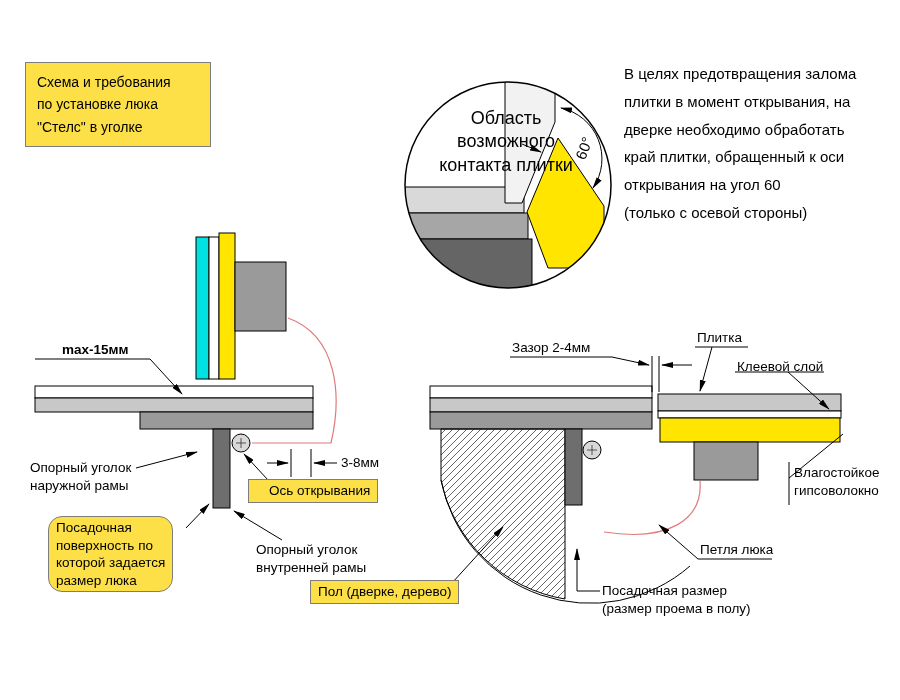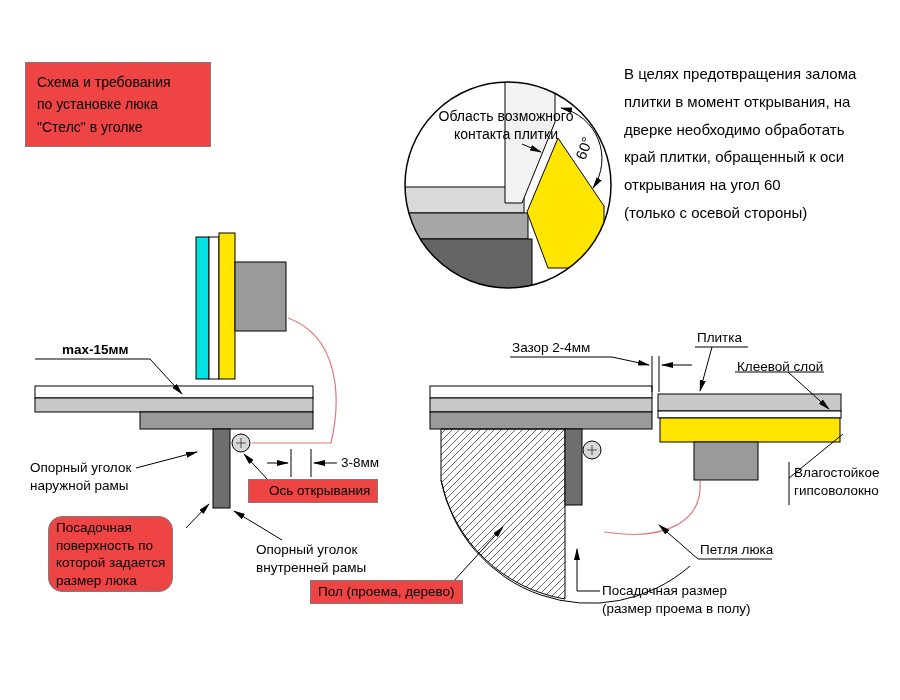--- a/index.html
+++ b/index.html
@@ -7,7 +7,7 @@
          font-family:"Liberation Sans",sans-serif;color:#000;}
   .stage > svg{position:absolute;left:0;top:0;}
   .label{position:absolute;font-size:13.5px;line-height:1.3;white-space:pre-line;}
-  .box{border:1px solid #7d7d7d;padding:2px 7px;background:#ef4444;}
+  .box{border:1px solid #7d7d7d;padding:2px 7px;background:#fde047;}
   .title{font-size:14px;line-height:1.6;padding:8px 11px;}
   .note{font-size:15px;line-height:1.85;}
   .center{text-align:center;}

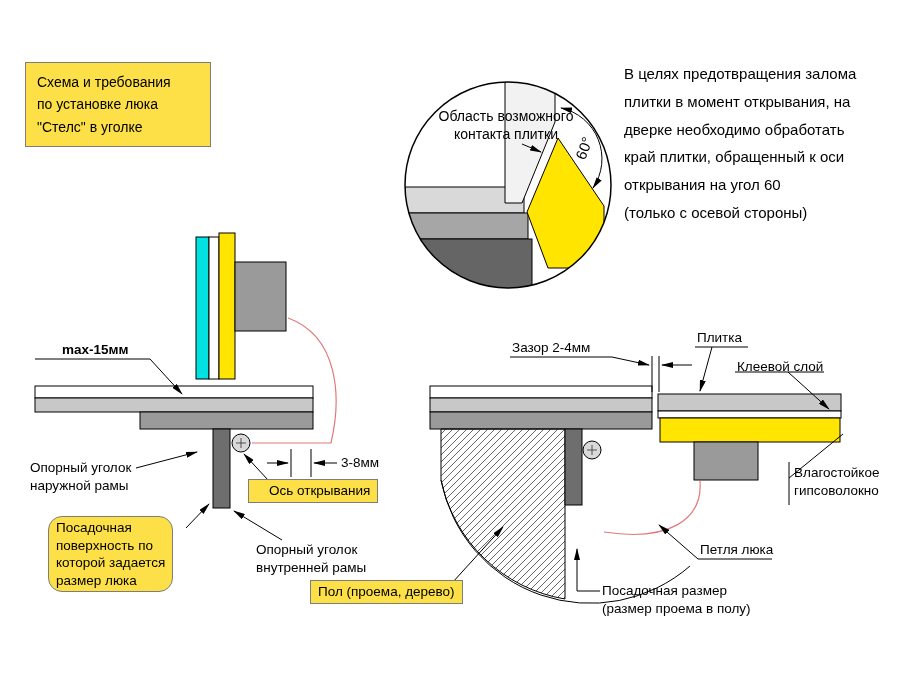--- a/index.html
+++ b/index.html
@@ -133,7 +133,7 @@
 открывания на угол 60
 (только с осевой стороны)</div>
 
-  <div class="label center" style="left:423px;top:107px;width:166px;font-size:14px;">Область возможного
+  <div class="label center" style="left:423px;top:107px;width:166px;font-size:18px;">Область возможного
 контакта плитки</div>
 
   <div class="label" style="left:62px;top:341px;font-weight:bold;">max-15мм</div>

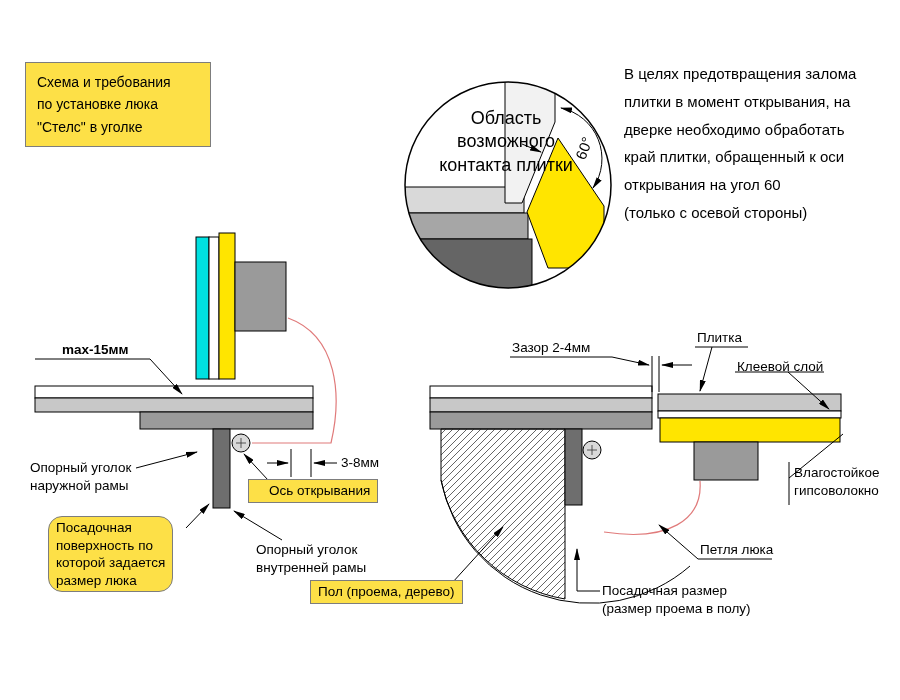--- a/index.html
+++ b/index.html
@@ -164,7 +164,7 @@
 
   <div class="label" style="left:700px;top:541px;">Петля люка</div>
 
-  <div class="label box" style="left:310px;top:580px;">Пол (проема, дерево)</div>
+  <div class="label box" style="left:310px;top:580px;">Пол (дверке, дерево)</div>
 
   <div class="label" style="left:602px;top:582px;">Посадочная размер
 (размер проема в полу)</div>

